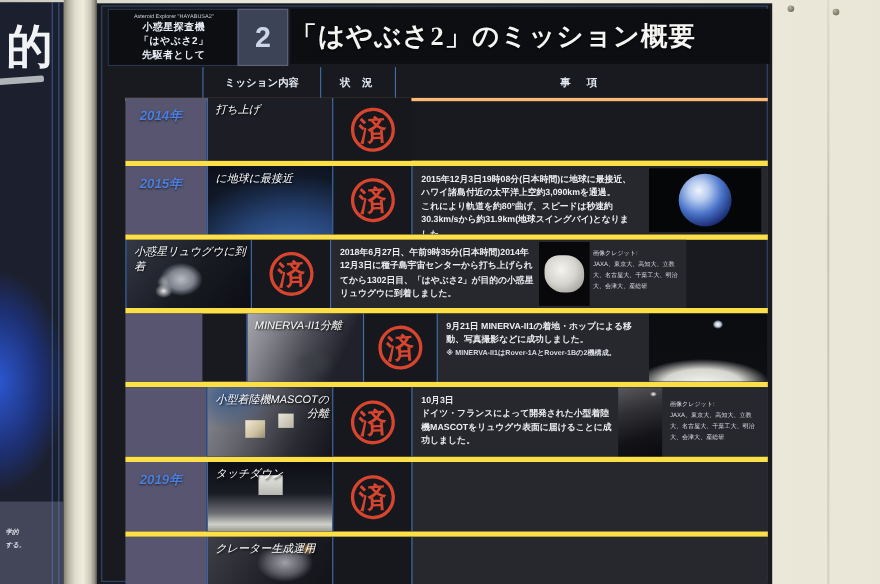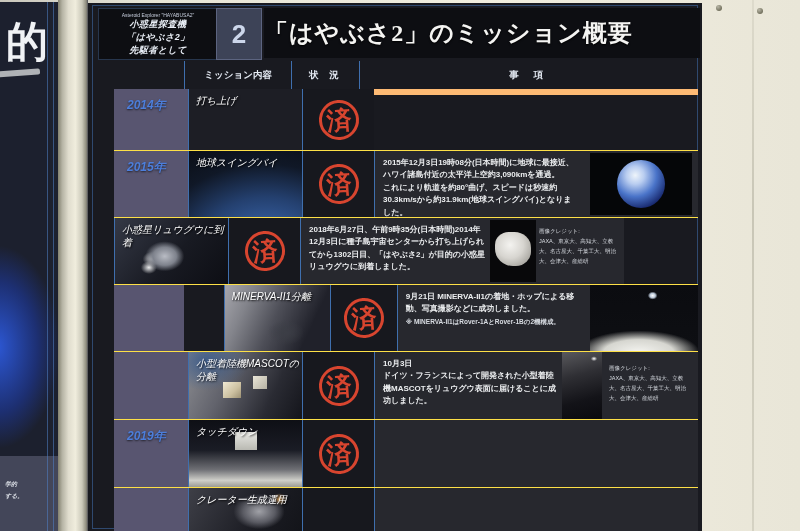--- a/index.html
+++ b/index.html
@@ -45,7 +45,7 @@
   .badge{position:absolute;left:10px;top:5px;width:118px;height:50px;background:#0d0e12;
     border:1px solid rgba(90,130,190,.35);text-align:center;color:#e9eef6;overflow:hidden;}
   .badge-en{font-size:5px;color:#c7cedd;margin-top:3px;white-space:nowrap;}
-  .badge-line{font-size:9px;font-weight:bold;line-height:1.45;letter-spacing:.5px;font-style:italic;}
+  .badge-line{font-size:9px;font-weight:bold;line-height:1.45;letter-spacing:.5px;}
   .num-box{position:absolute;left:128px;top:5px;width:44px;height:50px;background:#3d4357;
     border:1px solid #5c6480;color:#ccd6ea;font-size:26px;font-weight:bold;
     display:flex;align-items:center;justify-content:center;}

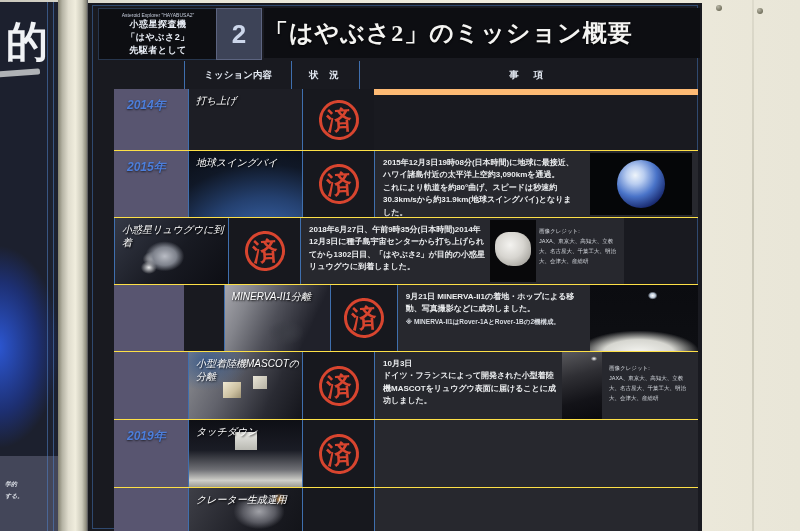--- a/index.html
+++ b/index.html
@@ -56,7 +56,7 @@
 
   
   .thead{position:absolute;left:26px;top:58px;width:584px;height:28px;display:flex;
-    border-bottom:6px solid #fdba74;color:#e3e9f2;font-size:9.5px;font-weight:bold;}
+    border-bottom:3px solid #fdba74;color:#e3e9f2;font-size:9.5px;font-weight:bold;}
   .thead>div{display:flex;align-items:center;justify-content:center;box-sizing:border-box;}
   .hc-year{width:74px}.hc-mission{width:114px;border-left:1px solid #3f6fae}
   .hc-status{width:72px;border-left:1px solid #3f6fae;letter-spacing:4px}

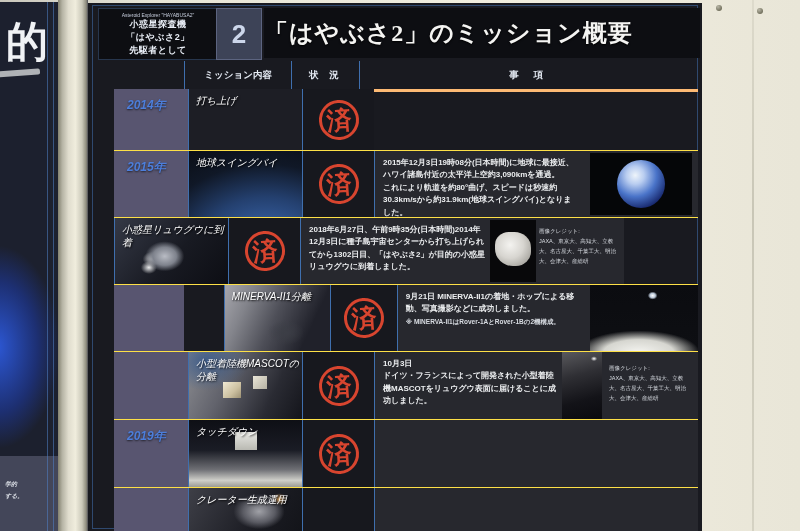--- a/index.html
+++ b/index.html
@@ -63,7 +63,7 @@
   .hc-detail{width:359px;border-left:1px solid #3f6fae;letter-spacing:6px}
 
   .tbody{position:absolute;left:26px;top:86px;width:584px;height:442px;}
-  .trow{display:flex;border-bottom:1px solid #fde047;box-sizing:border-box;}
+  .trow{display:flex;border-bottom:5px solid #fde047;box-sizing:border-box;}
   .r0{height:62px}.r1{height:67px}.r2{height:67px}.r3{height:67px}
   .r4{height:68px}.r5{height:68px}.r6{height:56px;border-bottom:none}
   .cell{box-sizing:border-box;position:relative;}

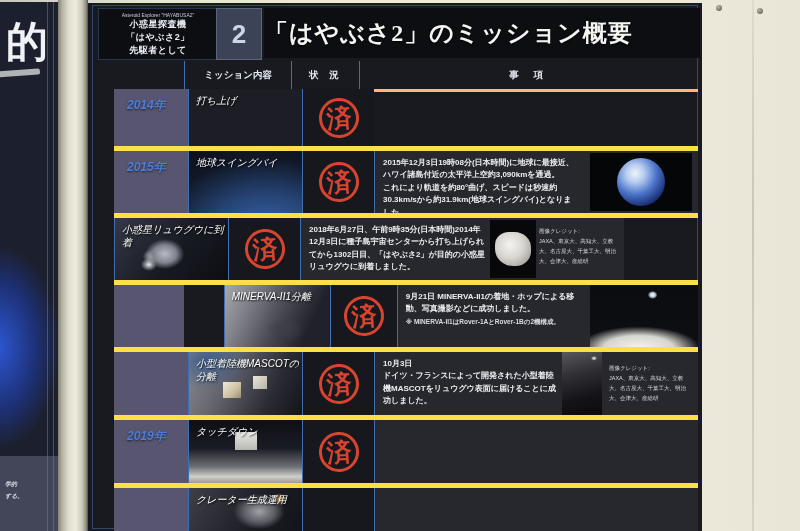--- a/index.html
+++ b/index.html
@@ -200,7 +200,7 @@
     <div class="trow r1">
       <div class="cell c-year">2015年</div>
       <div class="cell c-mission m1">
-        <span class="mlabel">地球スイングバイ</span>
+        <span class="mlabel">に地球に最接近</span>
       </div>
       <div class="cell c-status">
         <div class="stamp">

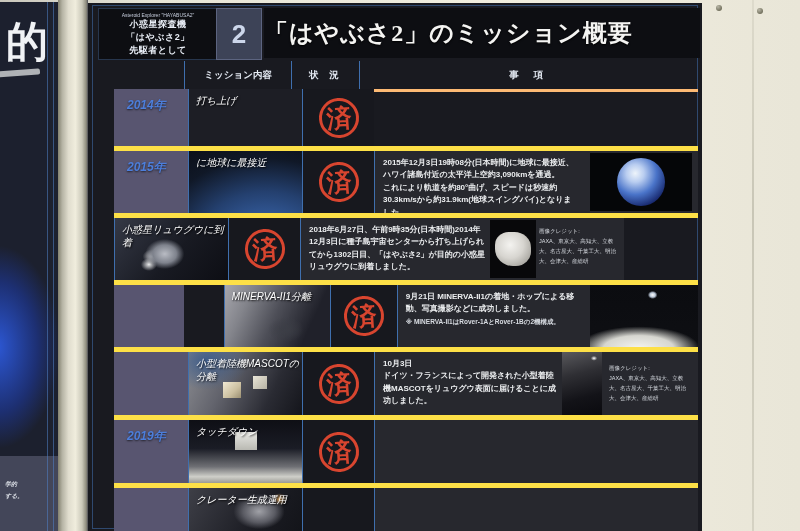--- a/index.html
+++ b/index.html
@@ -128,7 +128,7 @@
       radial-gradient(60px 42px at 16% 14%,#3f5d8a 0%,rgba(0,0,0,0) 70%),
       linear-gradient(115deg,#8c8d92 0%,#62636c 35%,#2a2b33 72%,#14151b 100%);
     background-size:18px 16px,14px 13px,auto,auto;
-    background-position:34px 30px,64px 24px,0 0,0 0;background-repeat:no-repeat;}
+    background-position:34px 30px,64px 24px,0 0,0 0;background-repeat:no-repeat;text-align:right;}
   .m5{background-image:
       linear-gradient(180deg,#e8e8e4,#b9b9b2),
       linear-gradient(180deg,#0e0f15 0%,#1a1c25 45%,#6e6f74 74%,#cfcfc9 90%,#9b9b95 100%);

